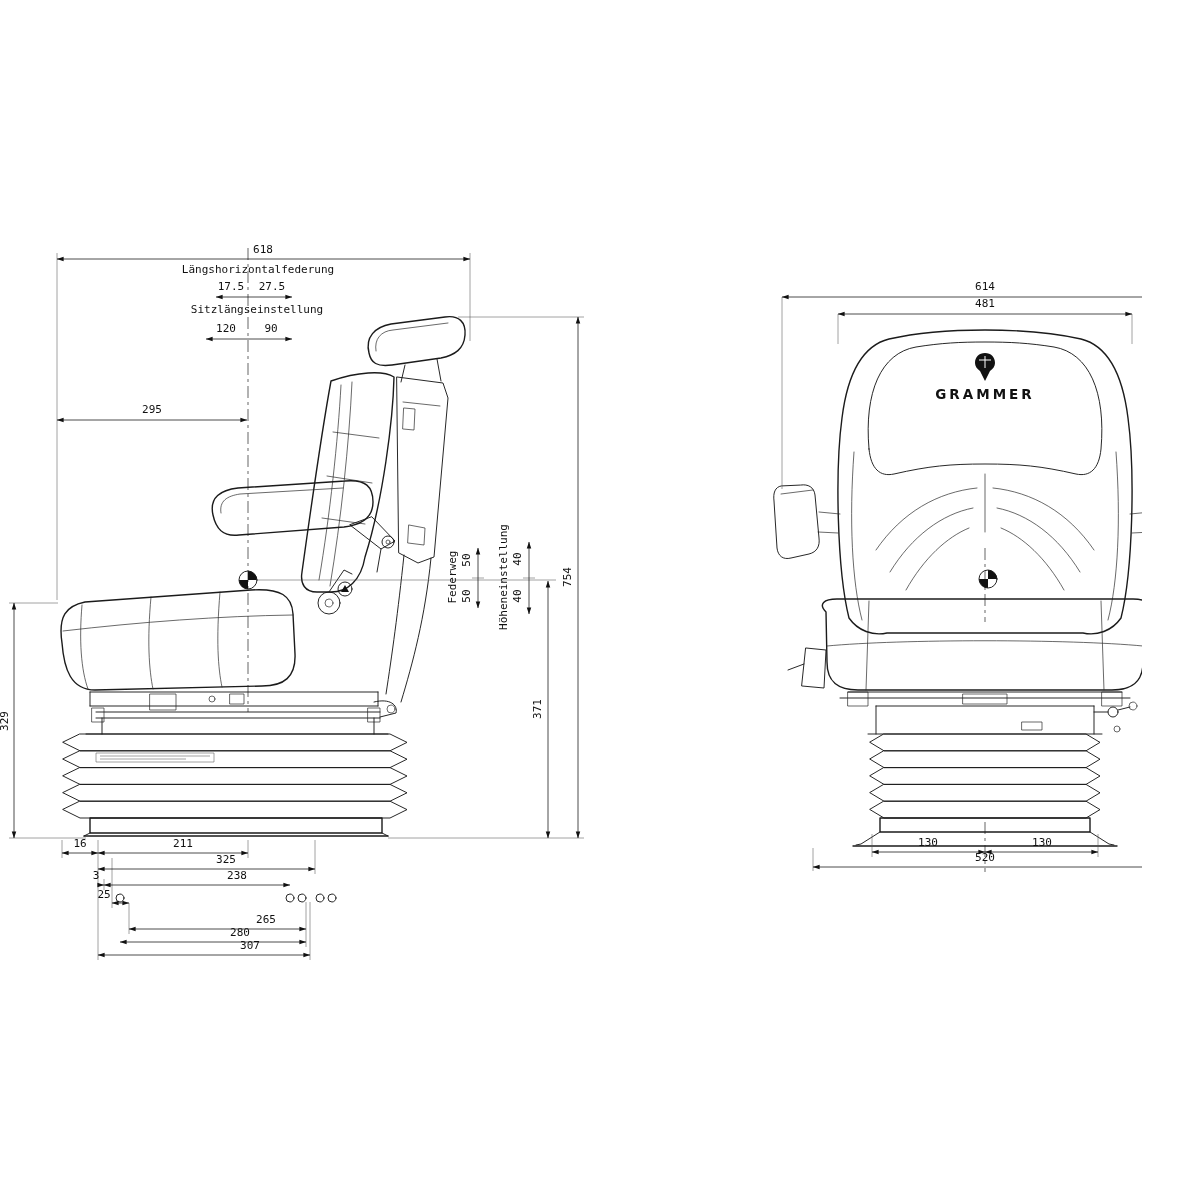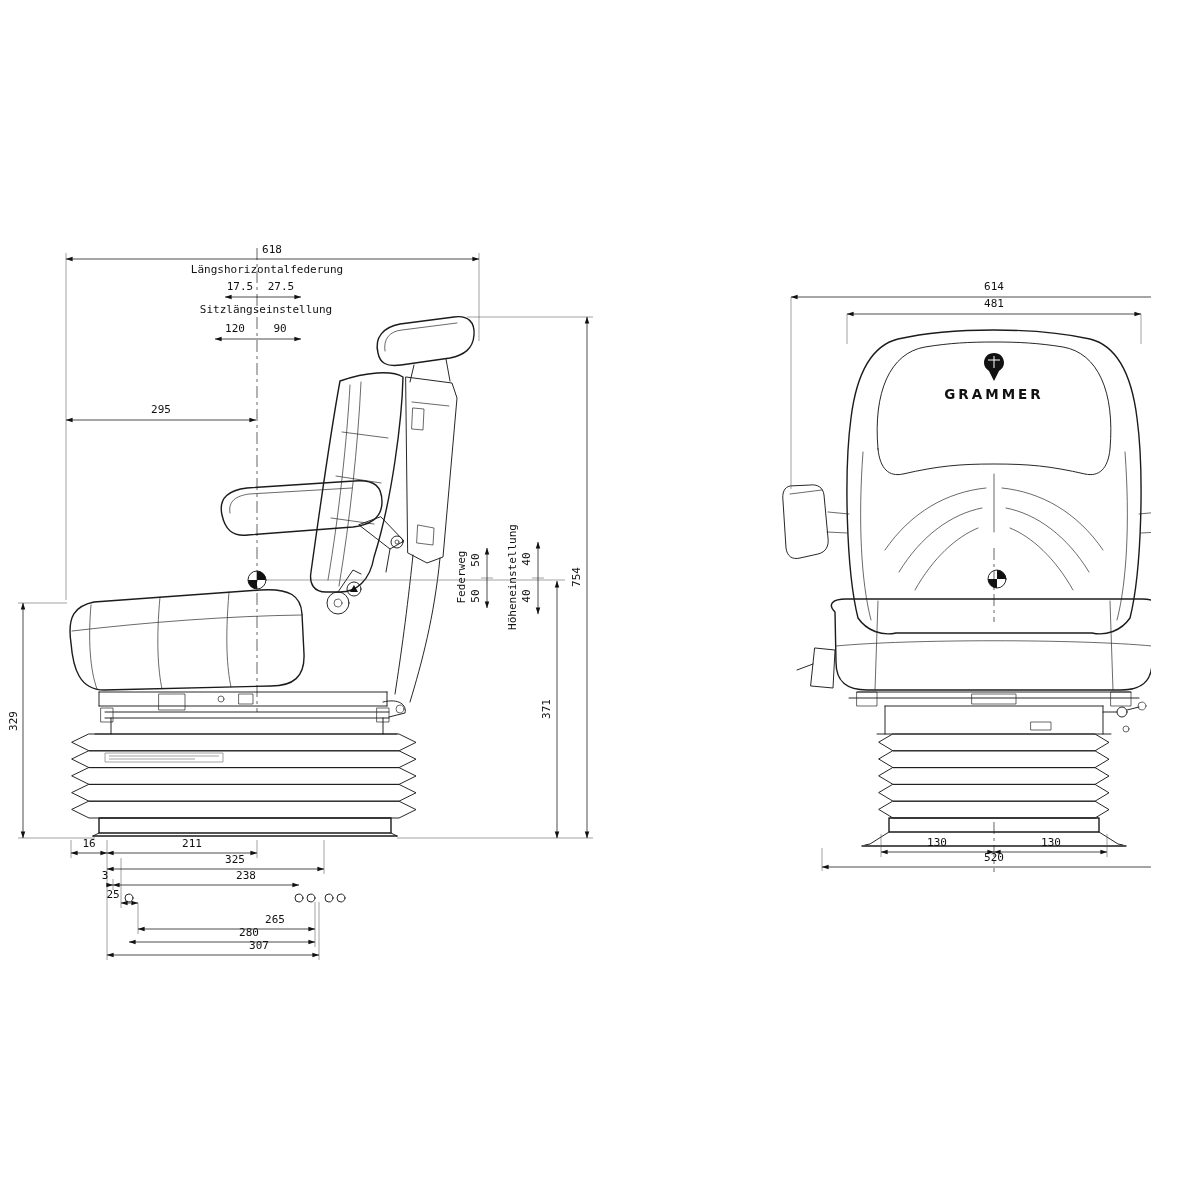--- a/index.html
+++ b/index.html
@@ -3,7 +3,7 @@
 <meta charset="utf-8">
 <style>
   html,body{margin:0;padding:0;background:#ffffff;}
-  .stage{position:relative;width:1142px;height:1200px;background:#ffffff;overflow:hidden;padding-left:9px;}
+  .stage{position:relative;width:1142px;height:1200px;background:#ffffff;overflow:hidden;}
   svg{display:block;}
   text{font-family:"DejaVu Sans Mono","Liberation Mono",monospace;font-size:11px;fill:#111;}
   .dim{text-anchor:middle;}

